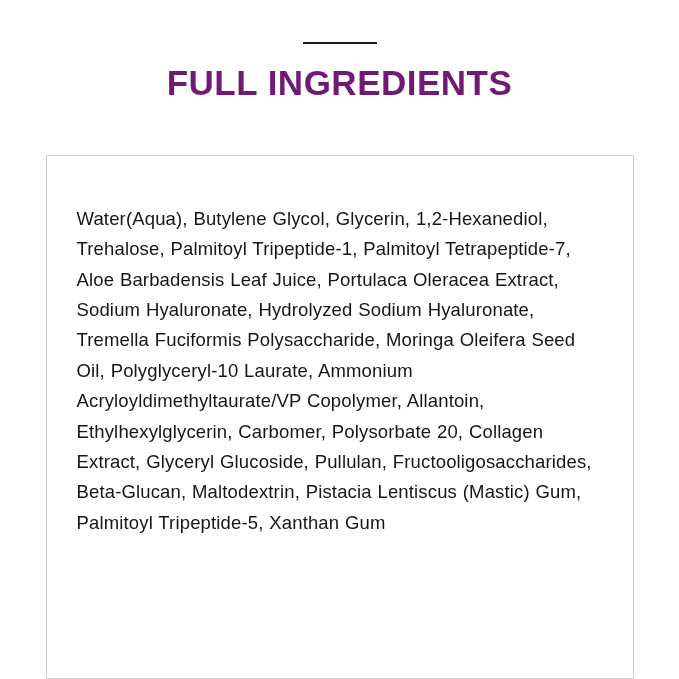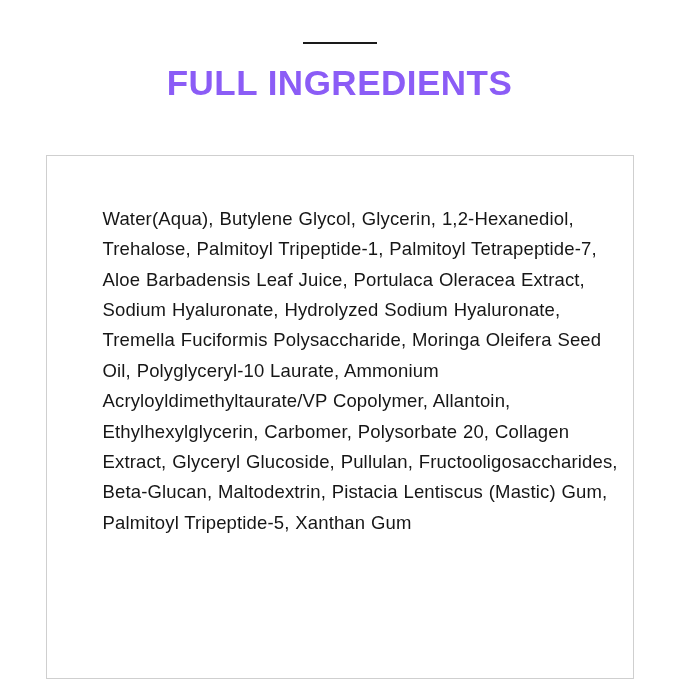--- a/index.html
+++ b/index.html
@@ -35,7 +35,7 @@
     font-weight: bold;
     letter-spacing: 0.5px;
     line-height: 1.1;
-    color: #8b5cf6;
+    color: #701a75;
     text-align: center;
   }
   .panel {

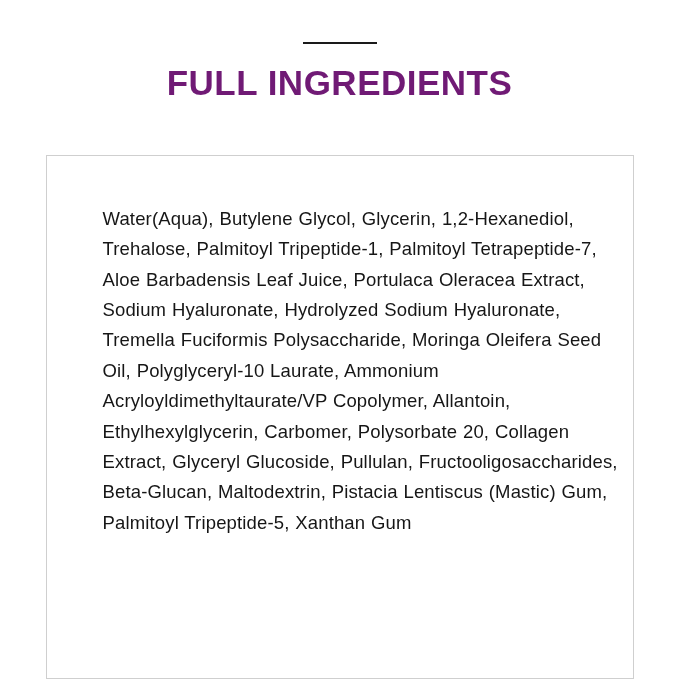--- a/index.html
+++ b/index.html
@@ -45,7 +45,6 @@
     box-sizing: border-box;
     border: 1px solid #cfcfcf;
     background: #ffffff;
-    padding-left: 26px;
   }
   .ingredients {
     margin: 48px 0 0 30px;

